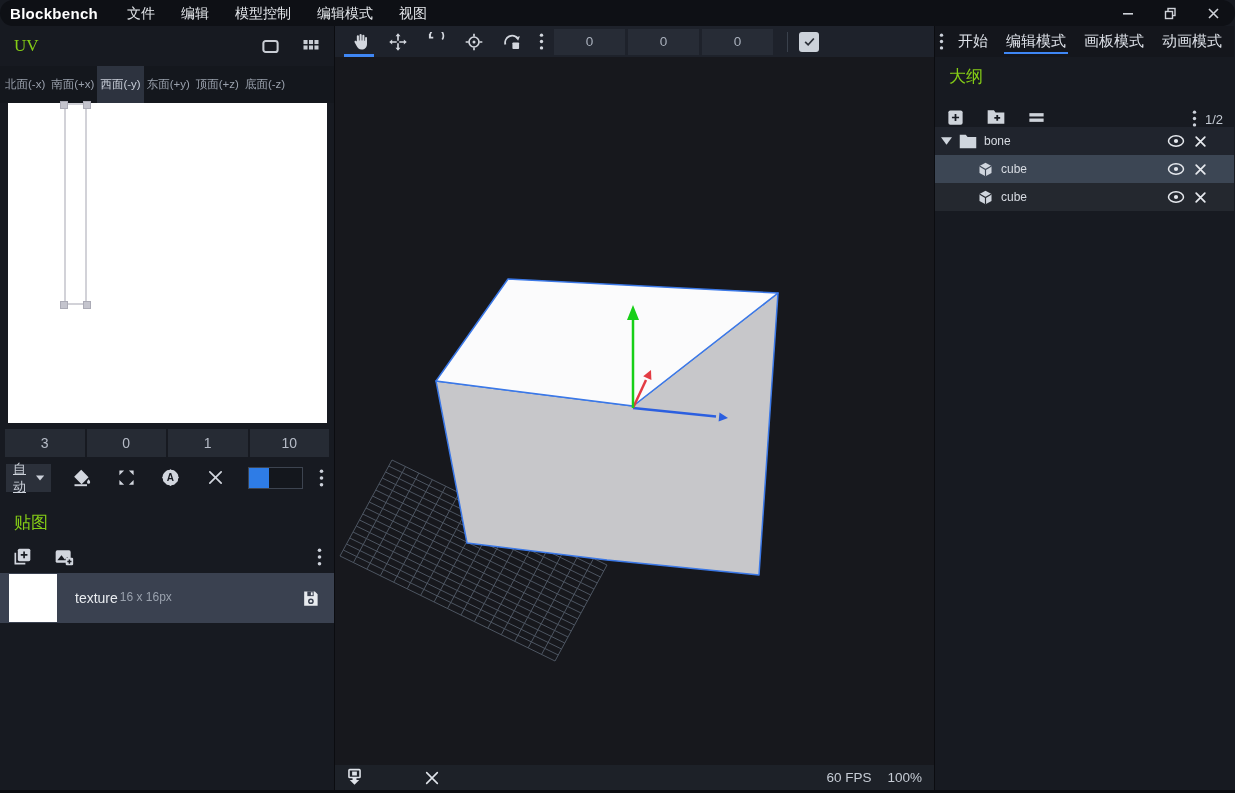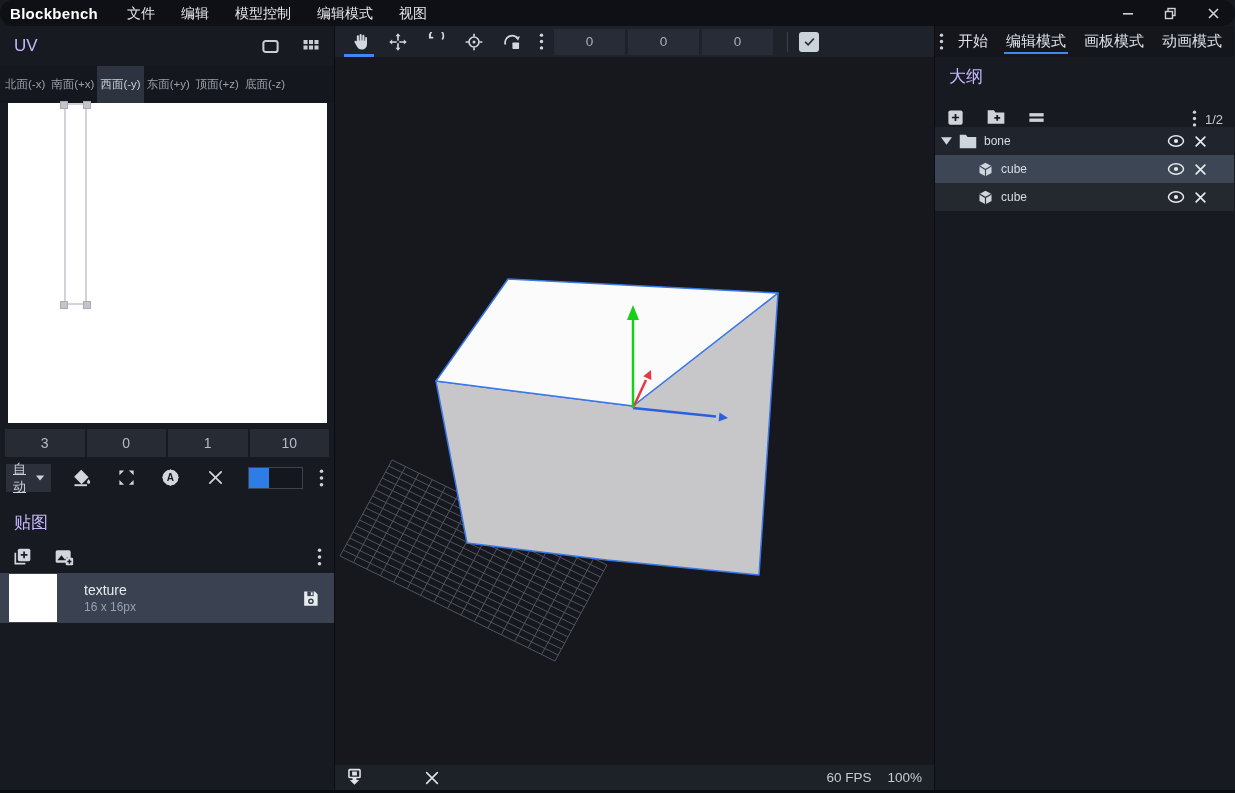--- a/index.html
+++ b/index.html
@@ -24,7 +24,7 @@
 
   
   .left-panel { width:335px; background:#171a21; display:flex; flex-direction:column; border-right:1px solid #0b0c10; }
-  .panel-header { display:flex; align-items:center; padding:0 14px; font-size:17px; color:#c4b5fd; }
+  .panel-header { display:flex; align-items:center; padding:0 14px; font-size:17px; color:#84cc16;font-family:Liberation Serif, serif; }
   .uv-header { height:40px; }
   .uv-header .spacer { flex:1; }
   .hdr-icon { color:#c9cdd4; margin-left:22px; display:flex; }

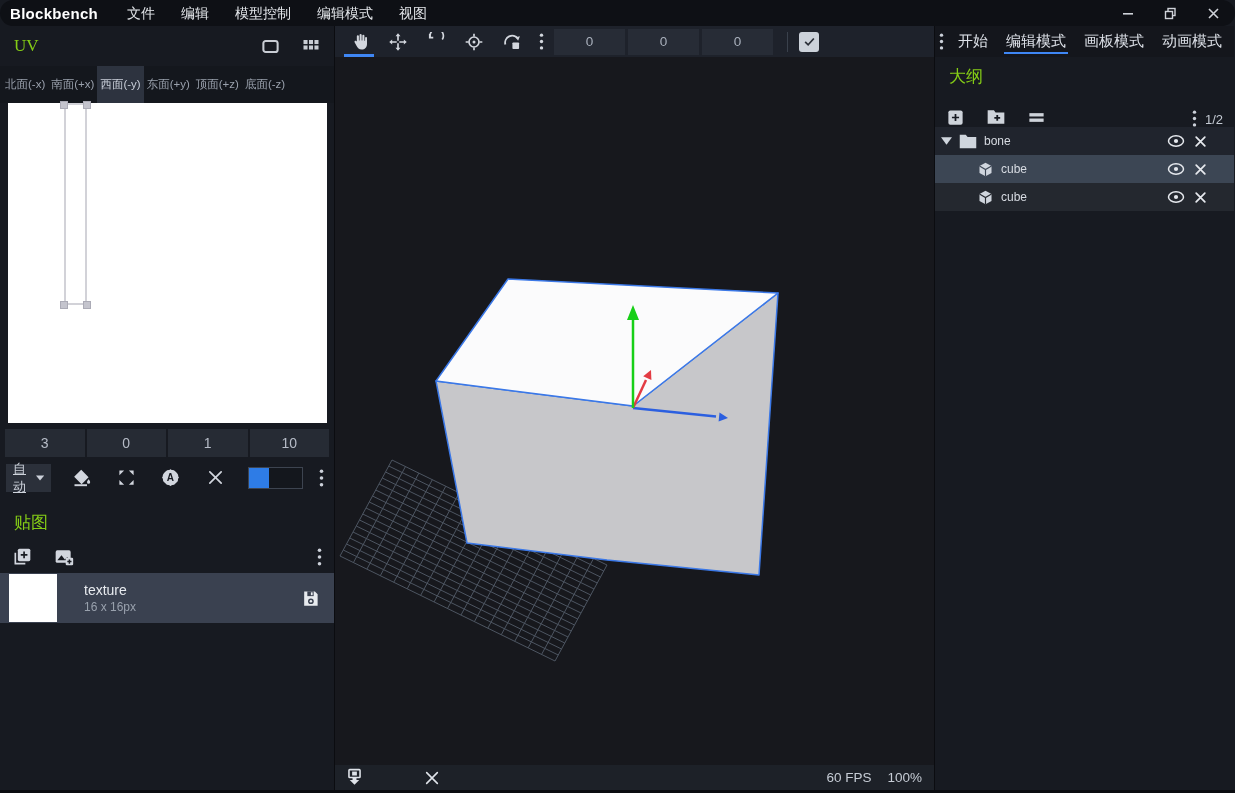--- a/index.html
+++ b/index.html
@@ -55,7 +55,7 @@
   .tex-toolbar .gap { width:22px; }
   .texture-item { height:50px; background:#3a4150; display:flex; align-items:center; }
   .tex-thumb { width:48px; height:48px; background:#ffffff; margin-left:9px; }
-  .tex-info { margin-left:27px; display:flex; flex-direction:column; gap:2px; }
+  .tex-info { margin-left:18px; display:flex; flex-direction:row; gap:2px; }
   .tex-name { font-size:14px; color:#e8ebef; }
   .tex-size { font-size:12px; color:#99a1ad; }
   .tex-save { margin-left:auto; margin-right:14px; color:#e8ebef; display:flex; }

